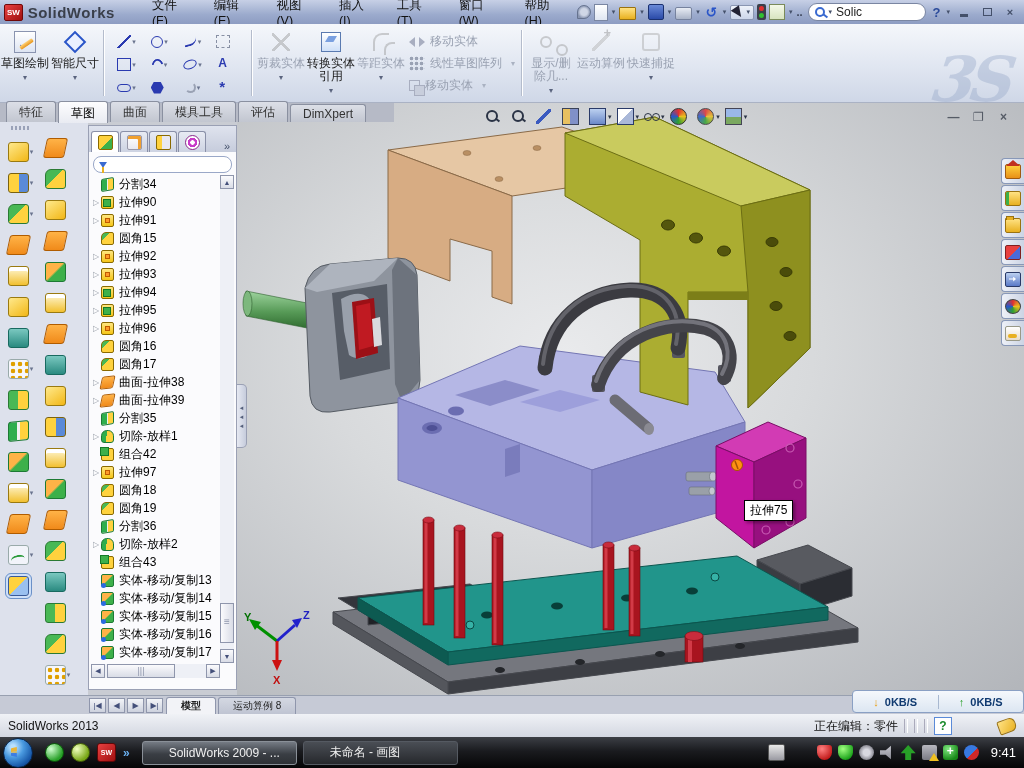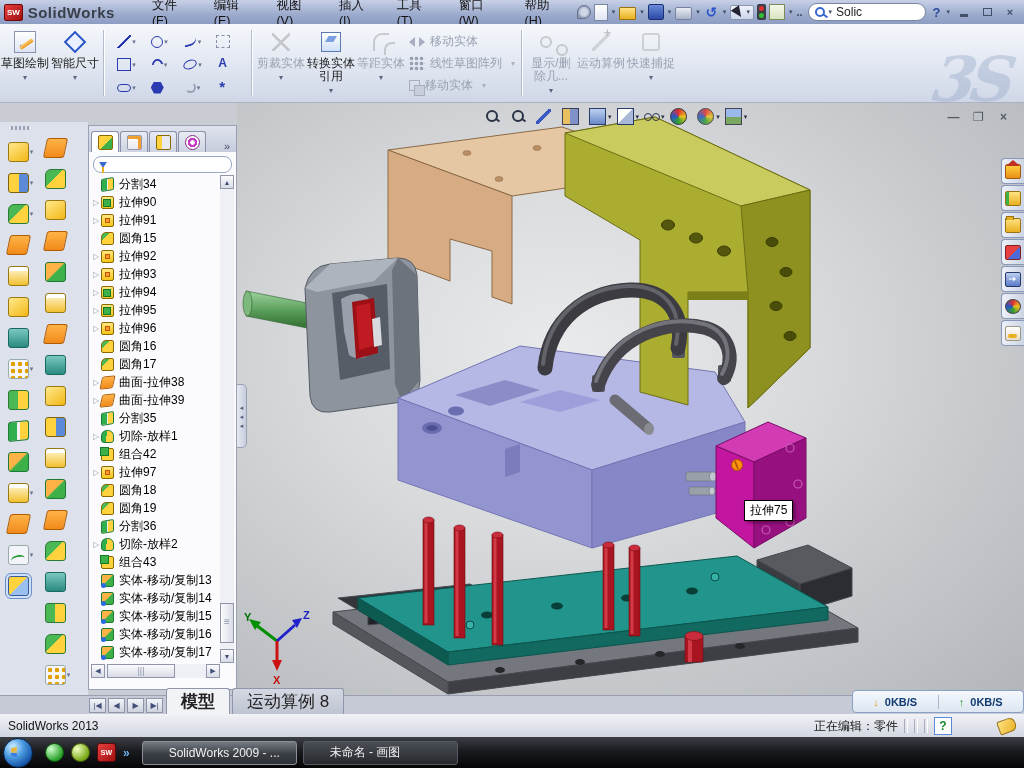--- a/index.html
+++ b/index.html
@@ -1098,6 +1098,15 @@
     </div>
   </div>
 
+  <div id="modetabs">
+
+  <span class="mtab k-idle idle">特征</span>
+      <span class="mtab k-active active">草图</span>
+      <span class="mtab k-idle idle">曲面</span>
+      <span class="mtab k-idle idle">模具工具</span>
+      <span class="mtab k-idle idle">评估</span>
+      <span class="mtab k-idle idle">DimXpert</span>
+    </div>
 
   <div id="splitter">
       <span>◂</span>

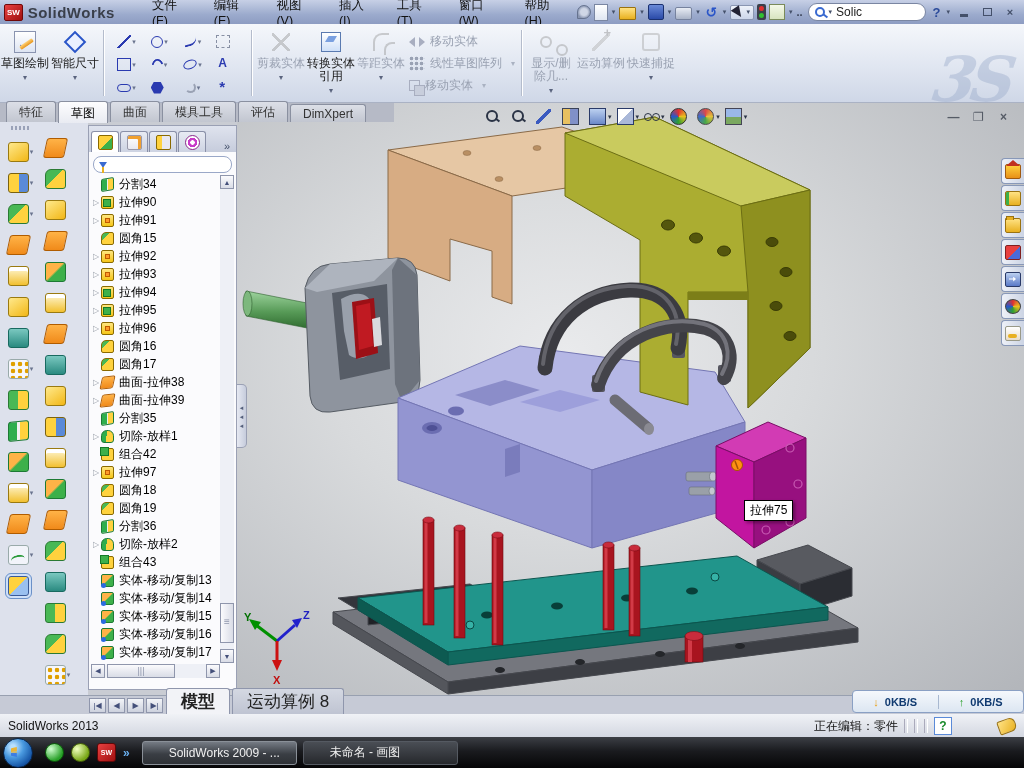--- a/index.html
+++ b/index.html
@@ -228,7 +228,7 @@
   .navbtn{width:17px;height:15px;margin:0 1px 1px;background:linear-gradient(#f2f4f8,#cdd2de);
     border:1px solid #8f96ac;font-size:8px;color:#44507a;display:flex;align-items:center;justify-content:center;box-sizing:border-box;}
   #navbtns{display:flex;margin-left:88px;}
-  .dtab{padding:1px 14px 1px;font-size:17px;color:#222;border:1px solid #8f96ac;border-bottom:none;
+  .dtab{padding:1px 14px 1px;font-size:10px;color:#222;border:1px solid #8f96ac;border-bottom:none;
     background:linear-gradient(#d4d8e2,#bfc4d2);border-radius:3px 3px 0 0;margin-left:2px;white-space:nowrap;margin-top:32px;}
   .dtab.k-active{background:#f2f3f7;font-weight:bold;}
   

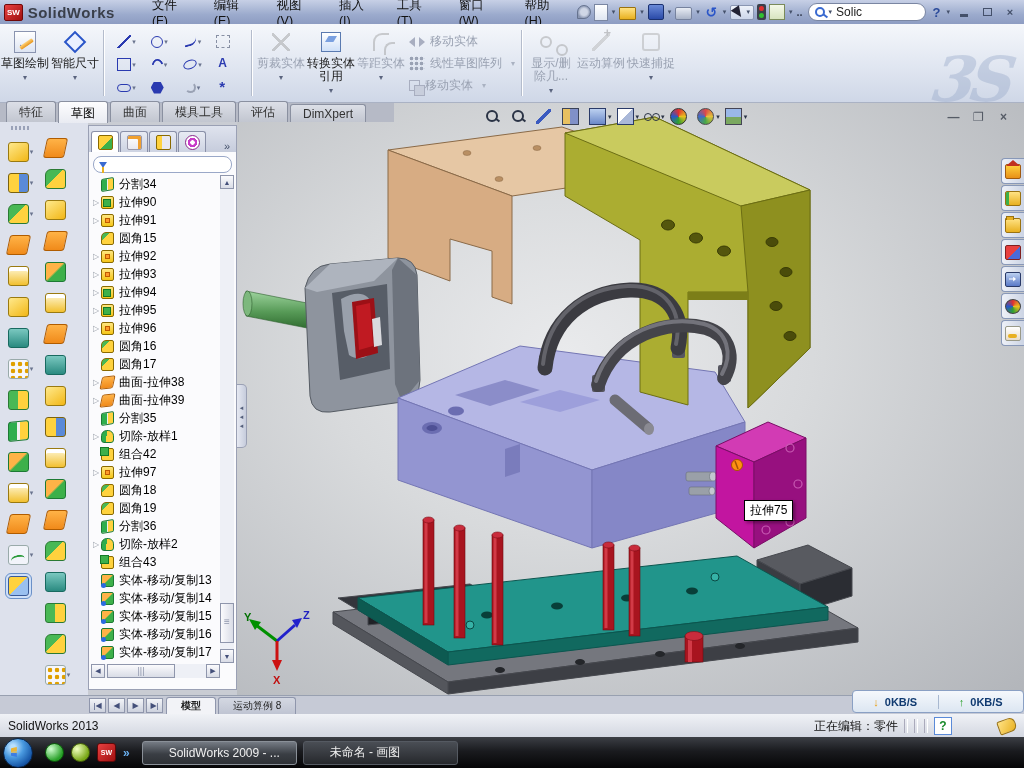--- a/index.html
+++ b/index.html
@@ -1204,6 +1204,21 @@
           <span>未命名 - 画图</span>
         </div>
       </div>
+    <div id="tray">
+      <span style="display:flex;gap:6px;align-items:center">
+
+      <span class="tri k-tr-kb tr-kb"></span>
+          <span class="tri k-tr-red tr-red"></span>
+          <span class="tri k-tr-grn tr-grn"></span>
+          <span class="tri k-tr-gear tr-gear"></span>
+          <span class="tri k-tr-spk tr-spk"></span>
+          <span class="tri k-tr-up tr-up"></span>
+          <span class="tri k-tr-net tr-net"></span>
+          <span class="tri k-tr-plus tr-plus"></span>
+          <span class="tri k-tr-ball tr-ball"></span>
+        </span>
+      <span id="clock">9:41</span>
+    </div>
   </div>
 
 </div>

